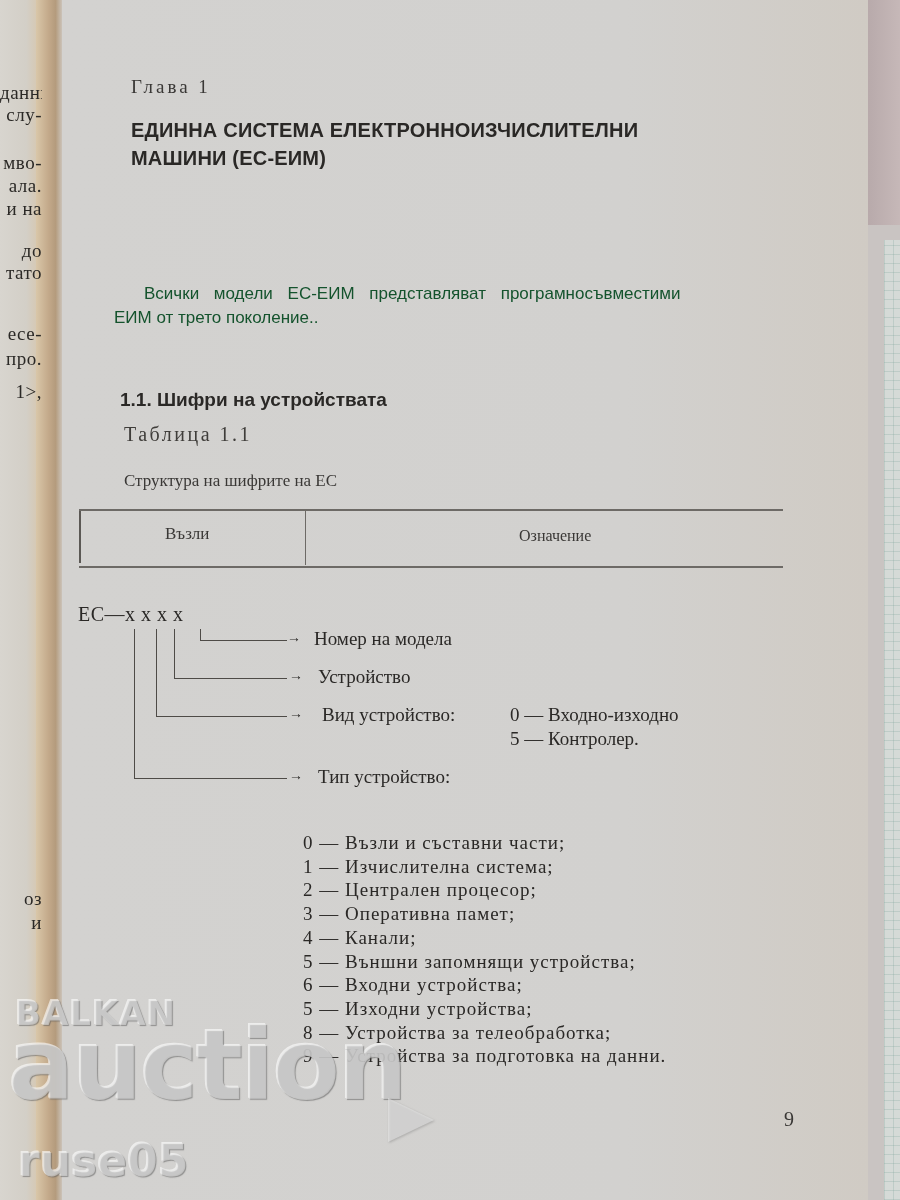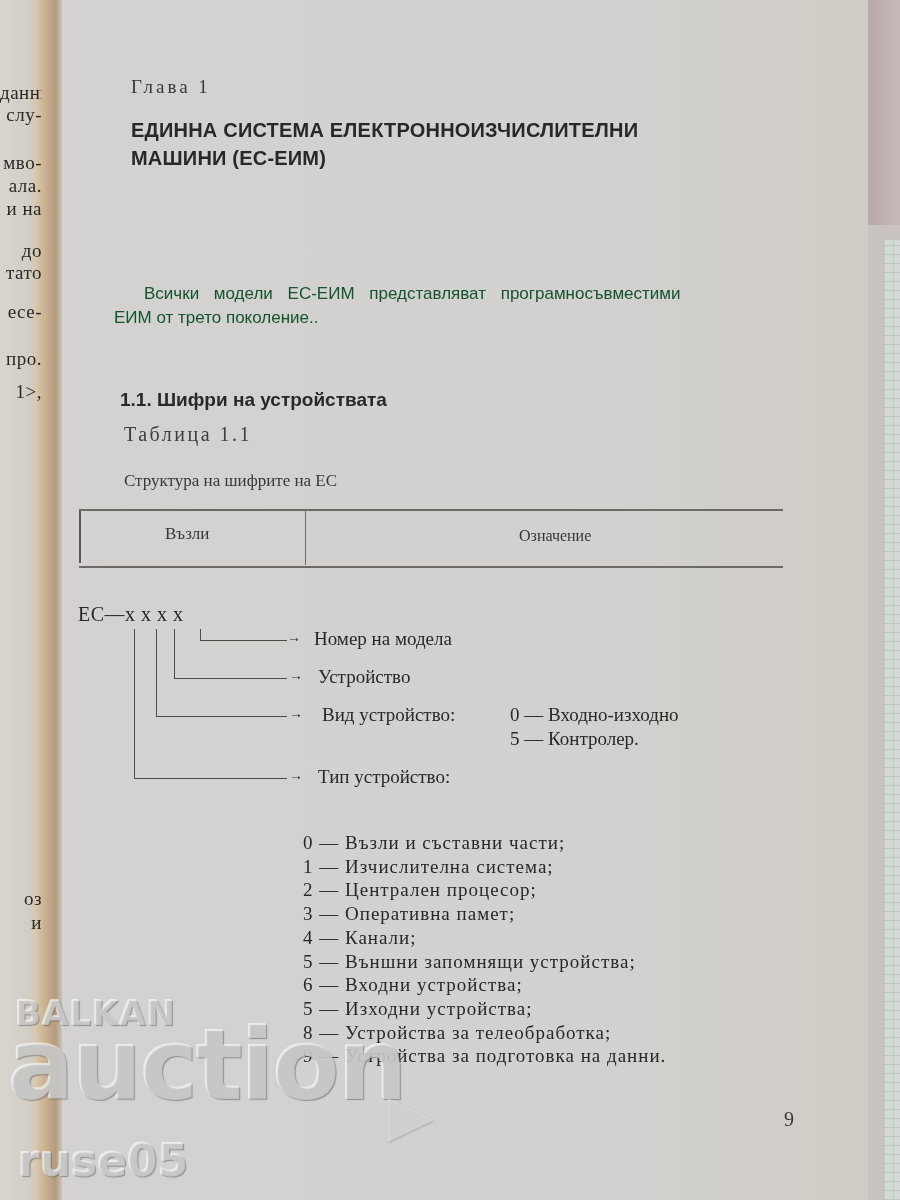--- a/index.html
+++ b/index.html
@@ -108,7 +108,7 @@
 <div class="left-fragment" style="top:198px">и на</div>
 <div class="left-fragment" style="top:240px">до</div>
 <div class="left-fragment" style="top:262px">тато</div>
-<div class="left-fragment" style="top:301px">есе-</div>
+<div class="left-fragment" style="top:323px">есе-</div>
 <div class="left-fragment" style="top:348px">про.</div>
 <div class="left-fragment" style="top:381px">1&gt;,</div>
 <div class="left-fragment" style="top:888px">оз</div>

